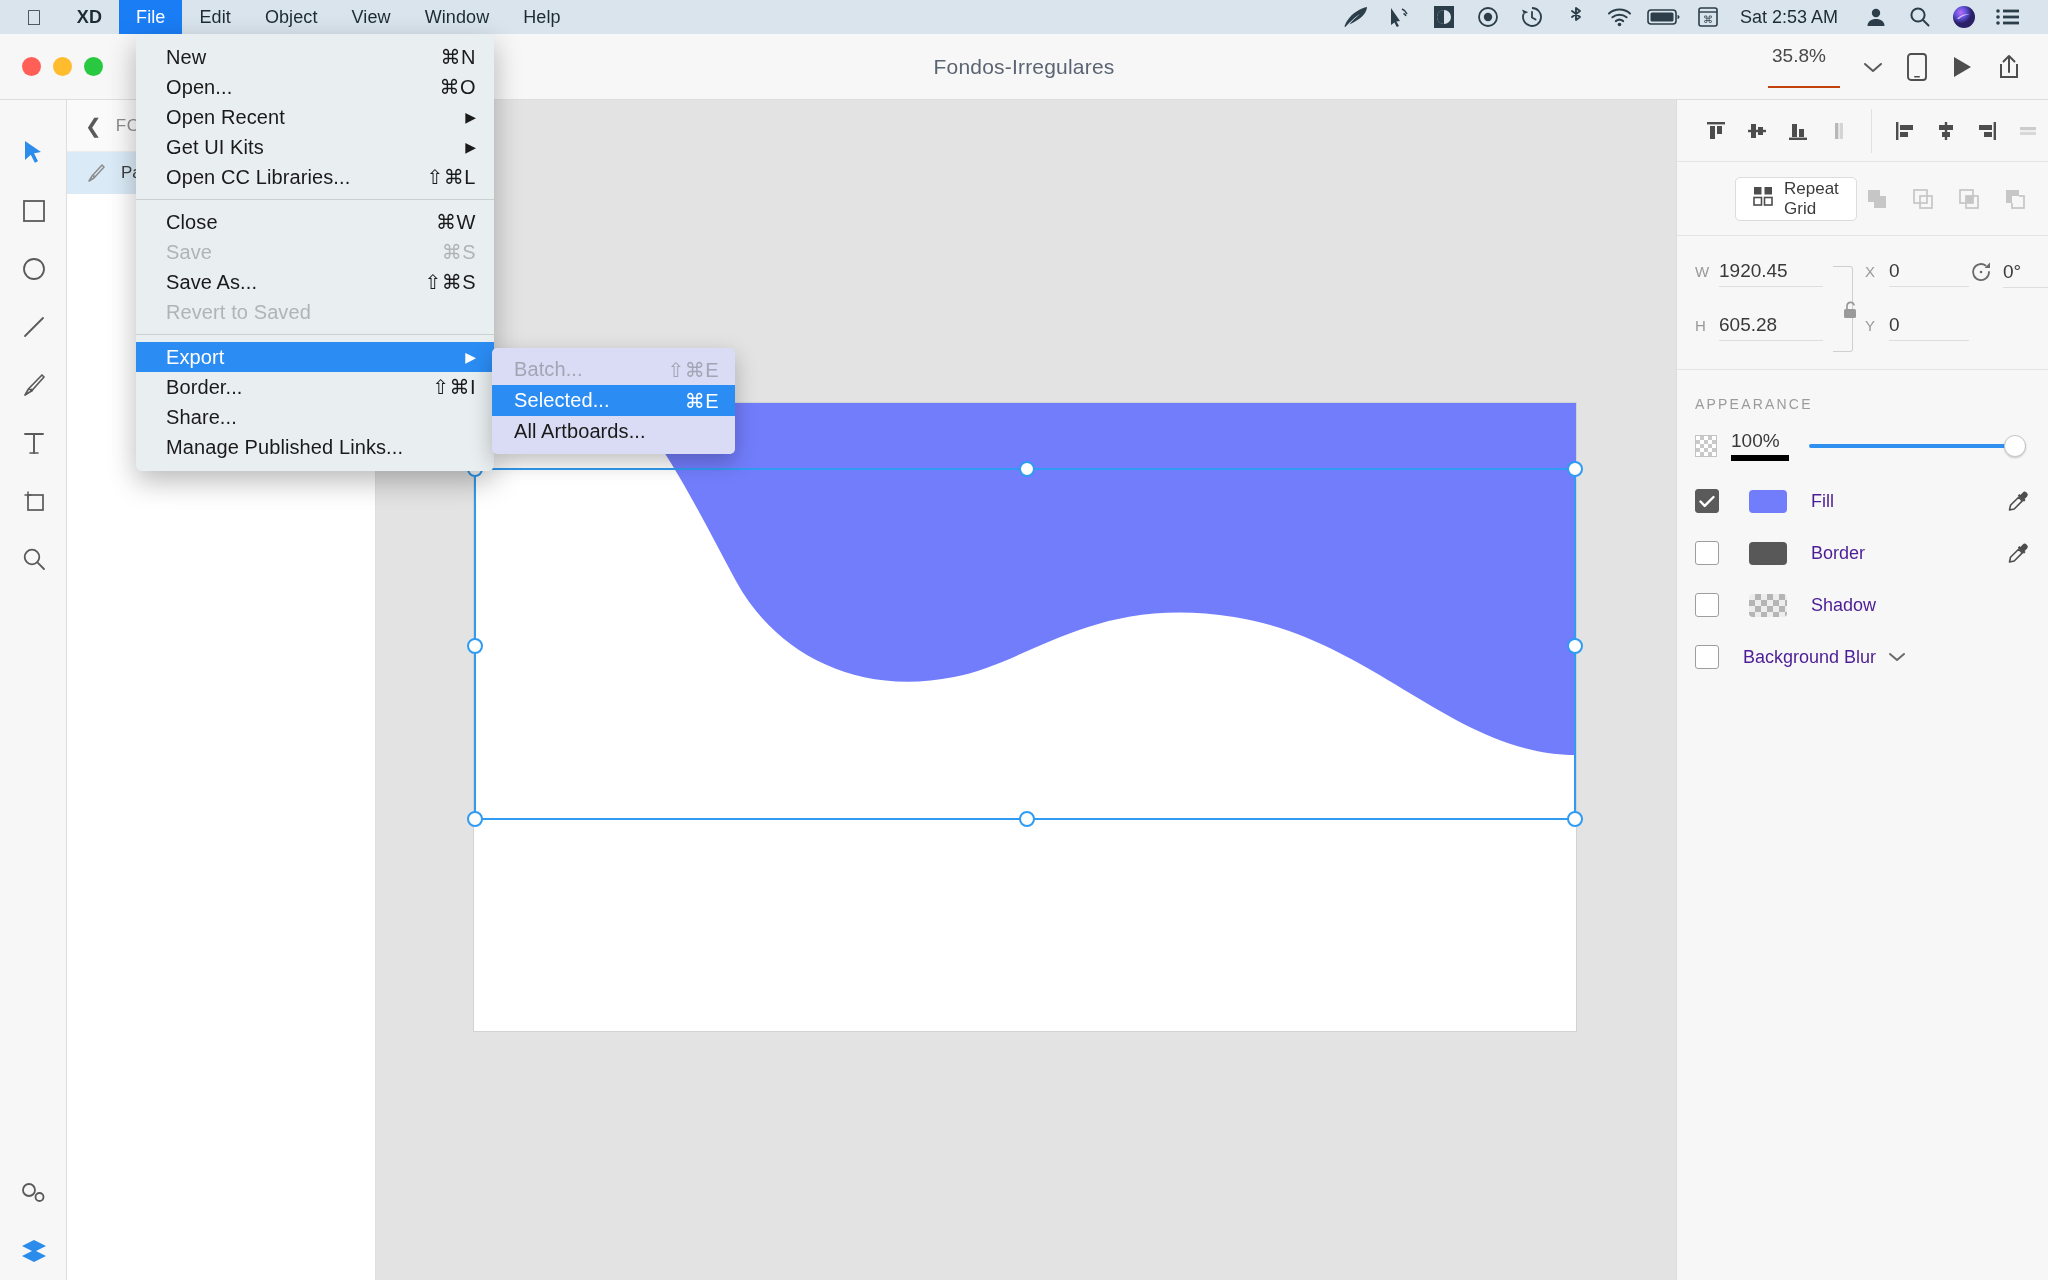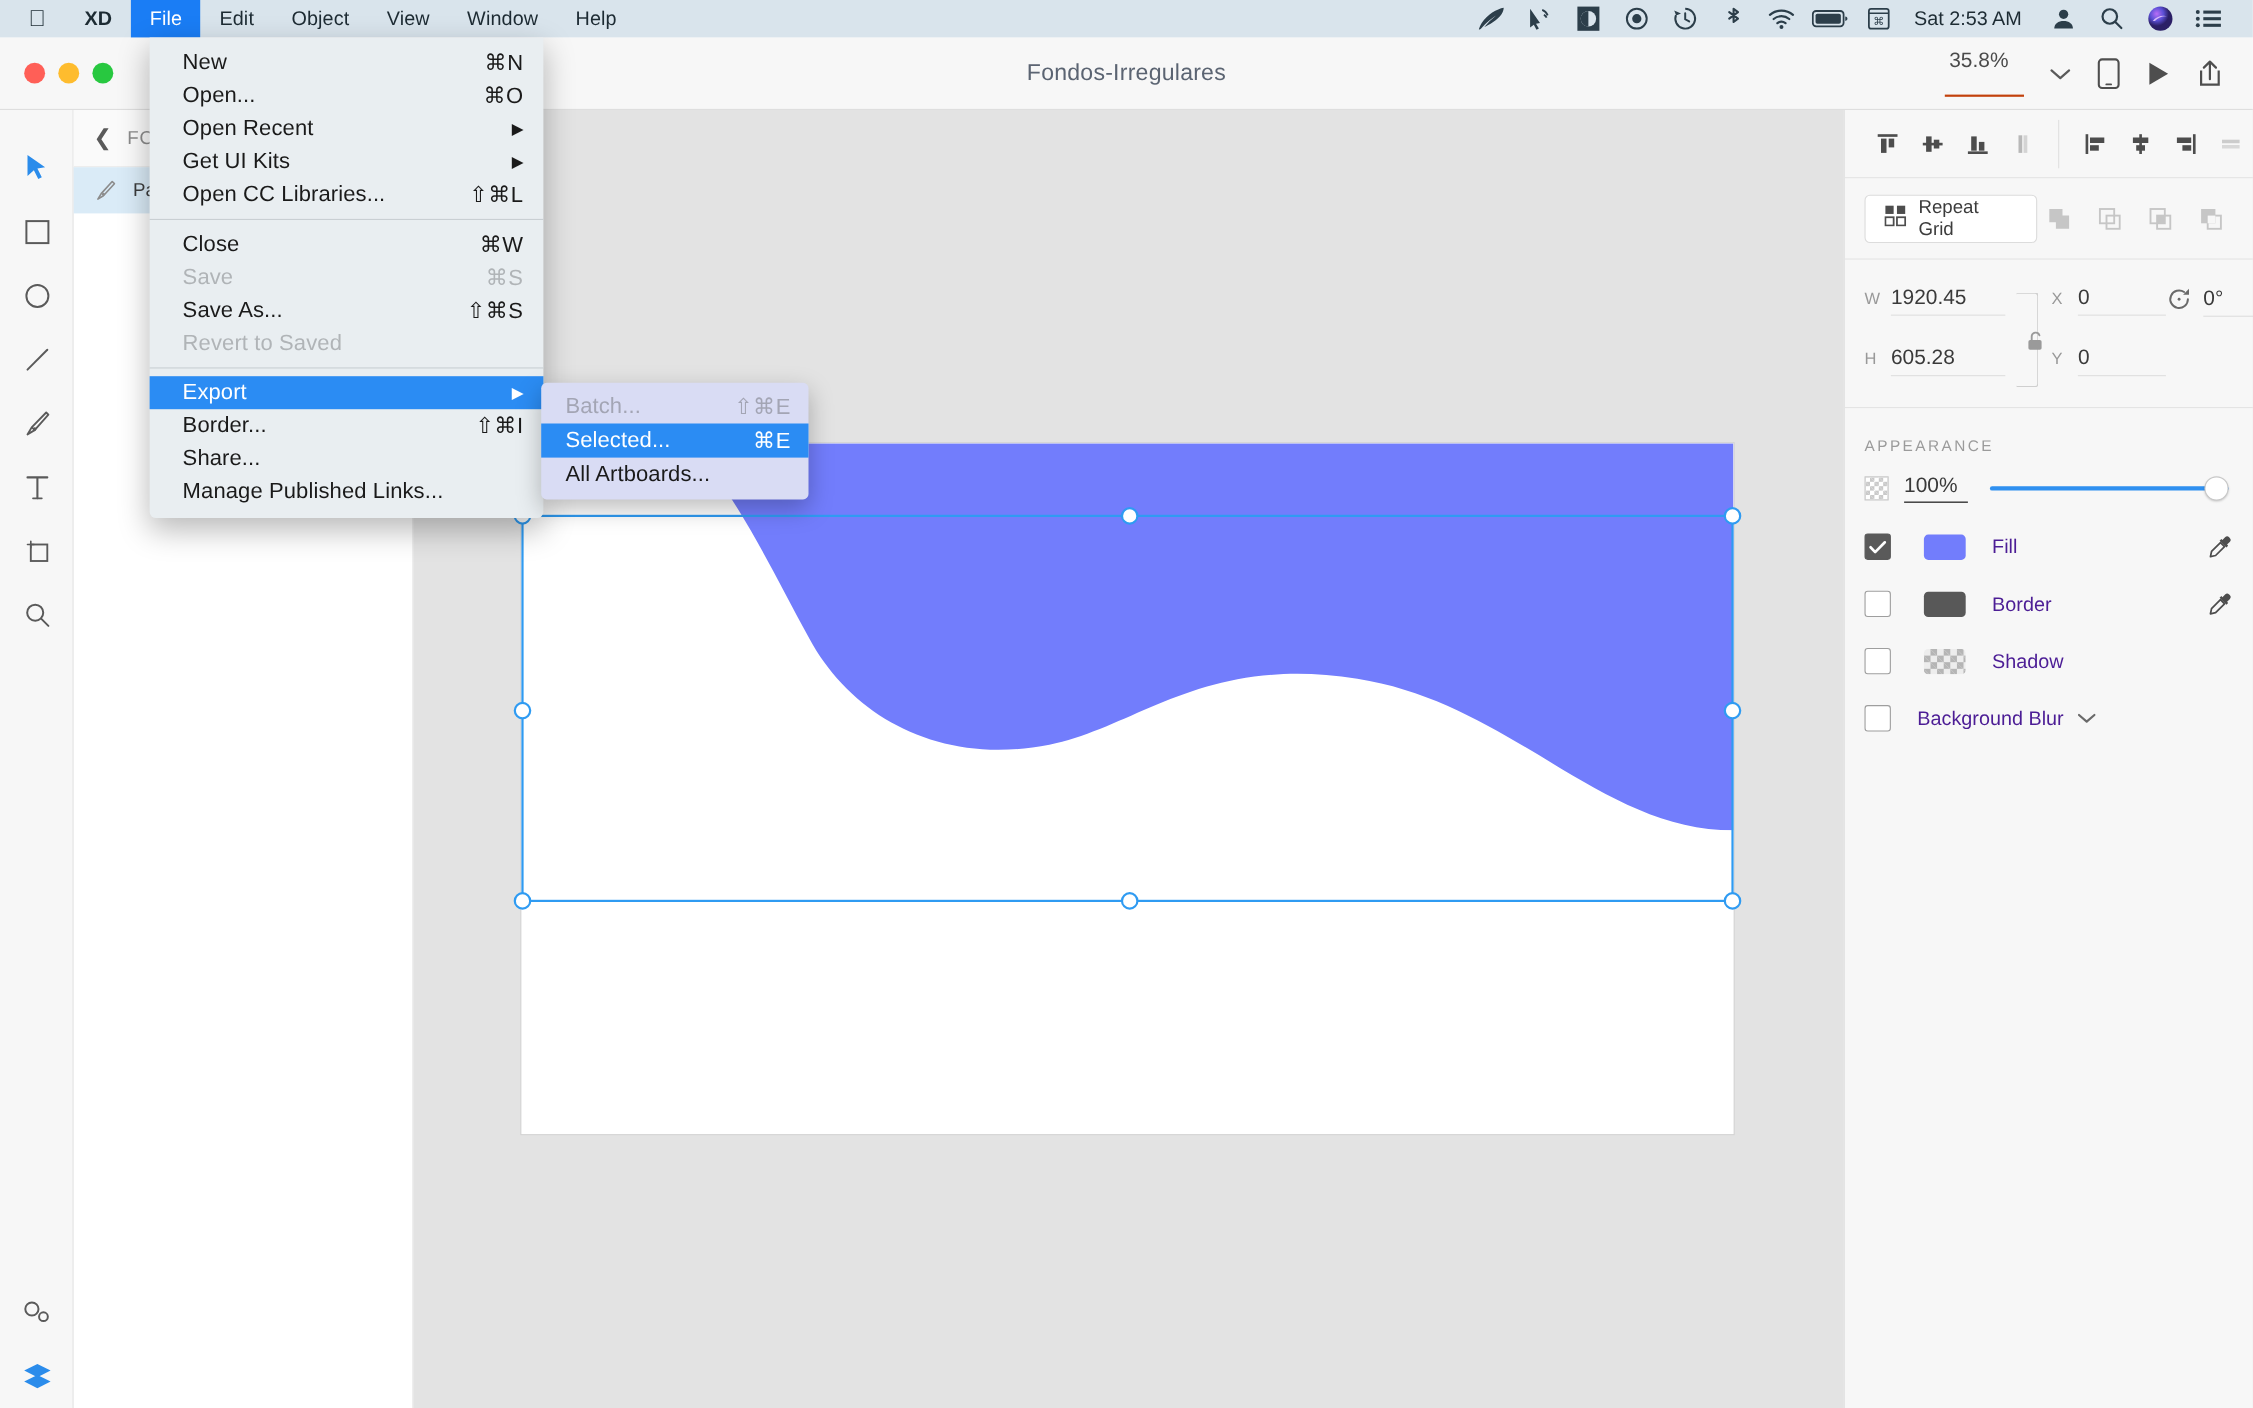--- a/index.html
+++ b/index.html
@@ -136,7 +136,7 @@
     display:flex; align-items:center; gap:11px;
     height:44px; padding:0 17px;
     background:#ffffff; border:1px solid #dcdcdc; border-radius:5px;
-    font-size:17px; color:#3c3c3c;
+    font-size:17px; color:#3c3c3c;margin-left:40px;
   }
   .boolgroup{ margin-left:auto; display:flex; gap:6px; }
   .bool-btn{ width:40px; height:40px; display:flex; align-items:center; justify-content:center; color:#bdbdbd; }

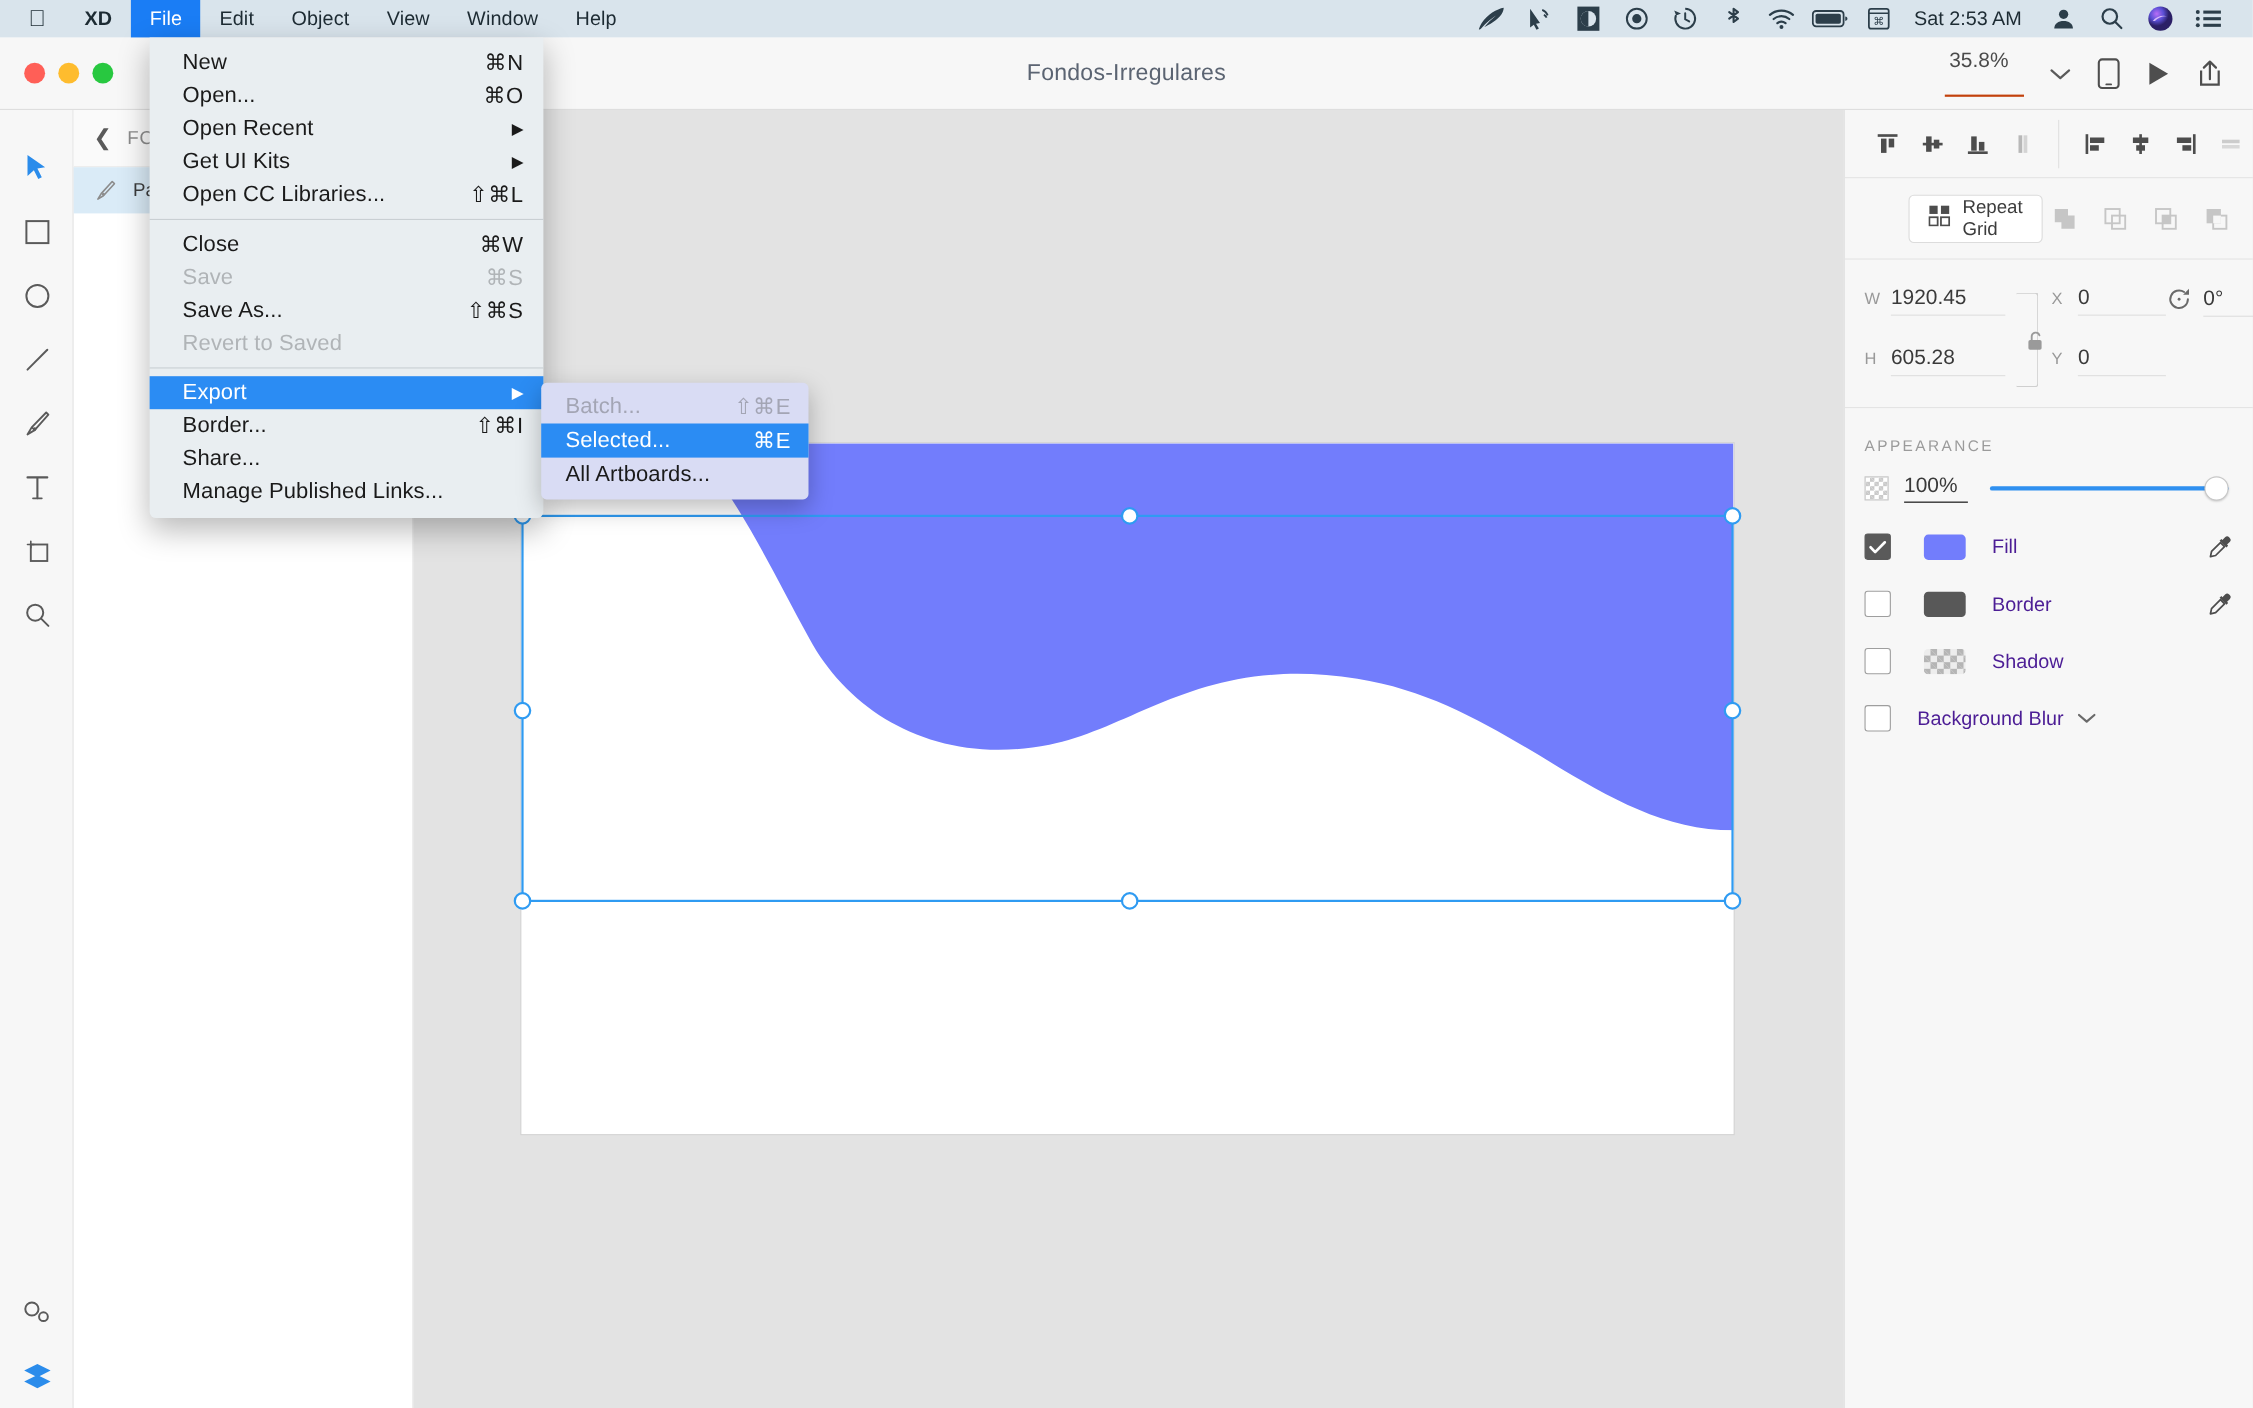--- a/index.html
+++ b/index.html
@@ -174,7 +174,7 @@
       linear-gradient(45deg,#c9c9c9 25%,transparent 25%,transparent 75%,#c9c9c9 75%);
     background-size:8px 8px; background-position:0 0,4px 4px; background-color:#ffffff;
   }
-  .opval{ font-size:19px; color:#3a3a3a; border-bottom:1px solid #000000; padding-bottom:3px; min-width:58px; }
+  .opval{ font-size:19px; color:#3a3a3a; border-bottom:6px solid #000000; padding-bottom:3px; min-width:58px; }
   .slider{ flex:1; height:22px; position:relative; margin-left:6px; margin-right:4px; }
   .slider-track{ position:absolute; left:0; right:0; top:9px; height:4px; border-radius:2px; background:#2f90f0; }
   .slider-knob{ position:absolute; right:0; top:0; width:22px; height:22px; border-radius:50%; background:#ffffff; border:1px solid #c8c8c8; box-shadow:0 1px 2px rgba(0,0,0,.2); }

